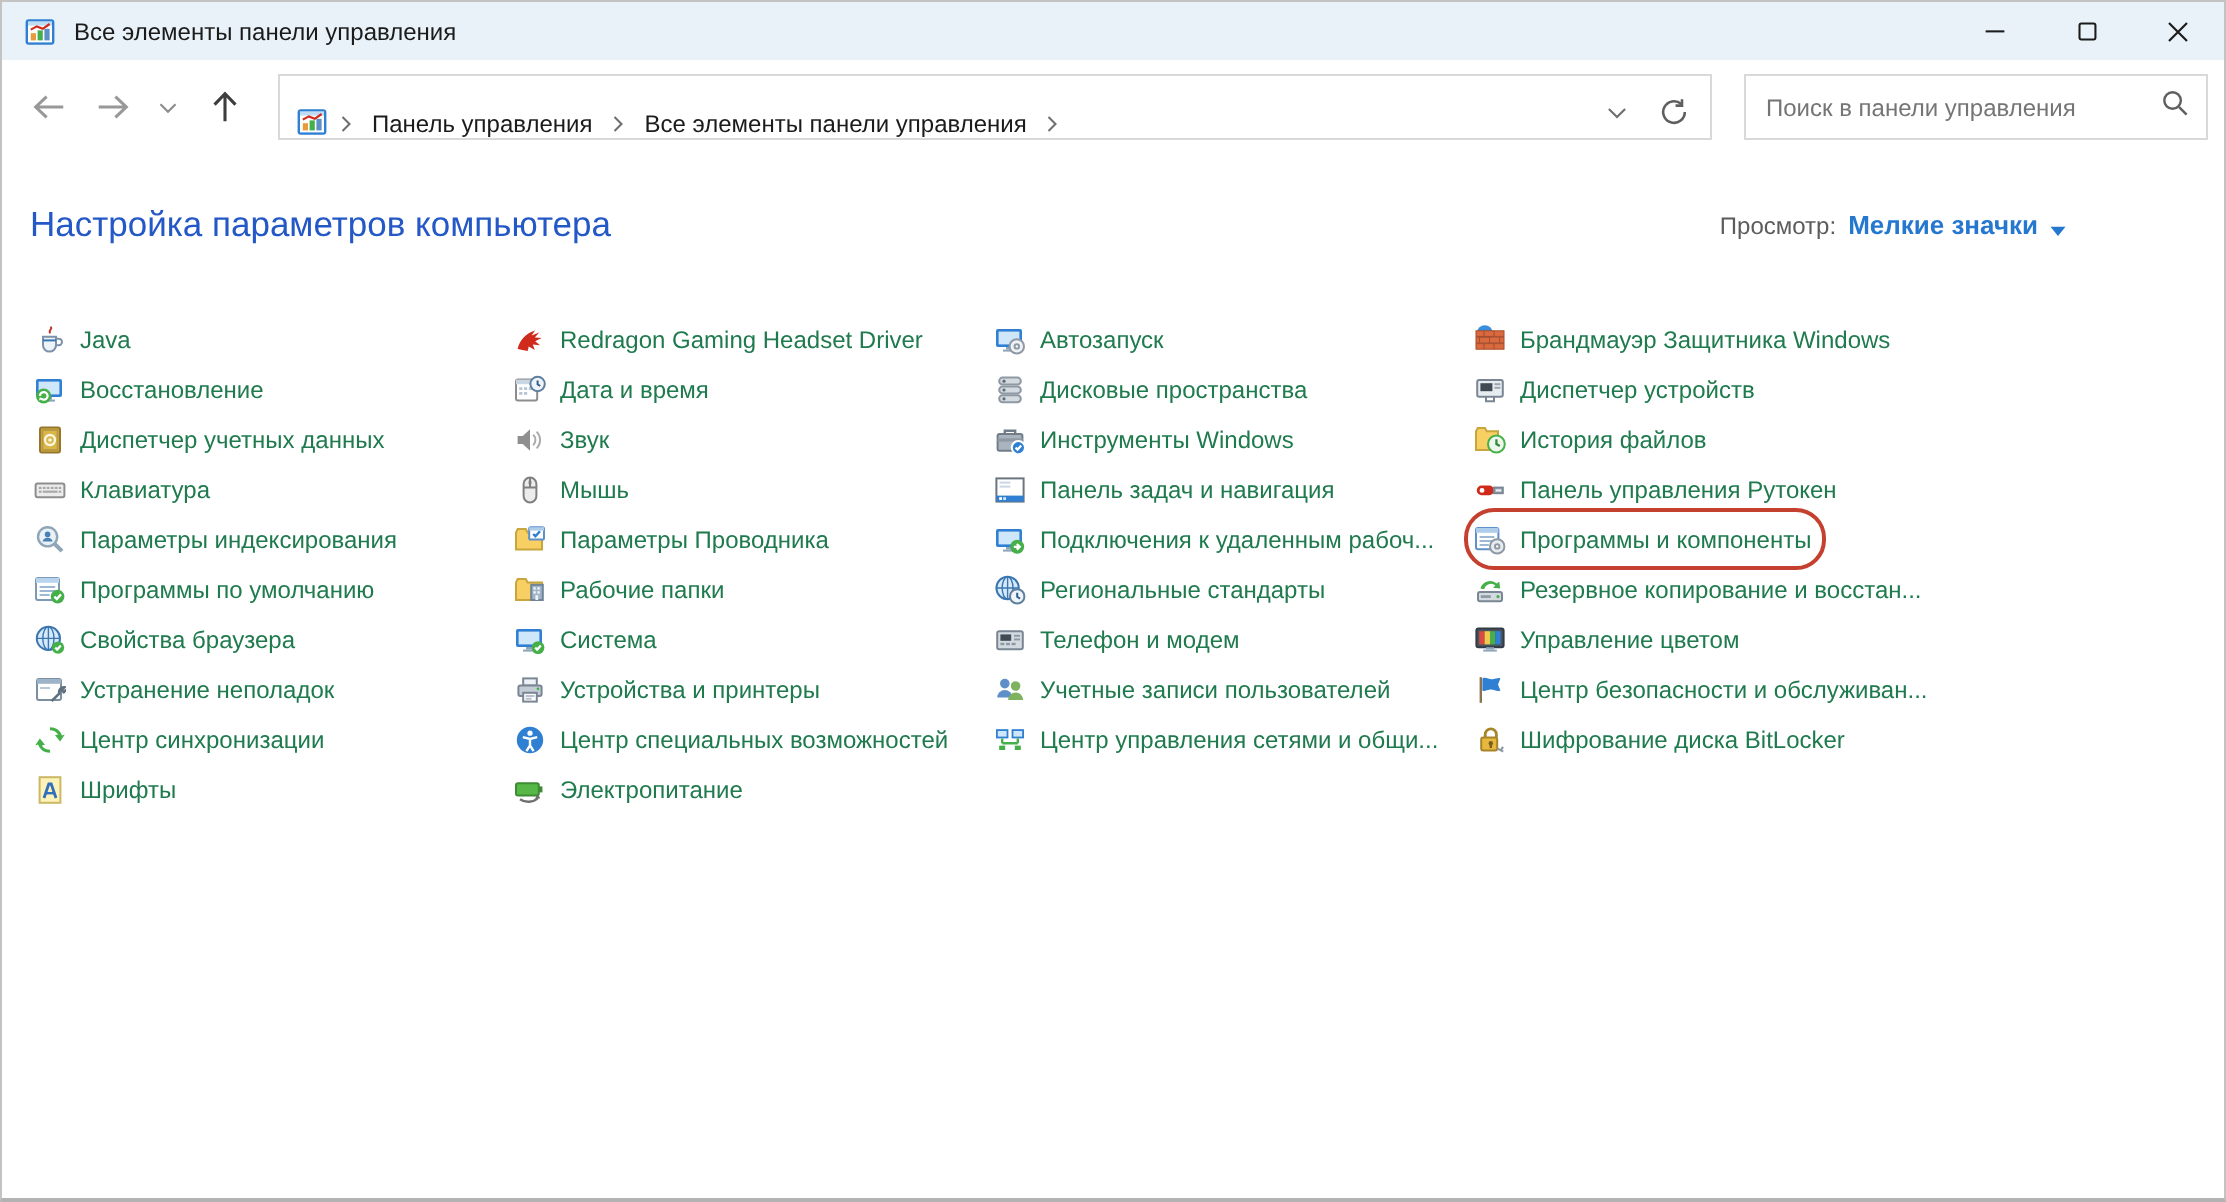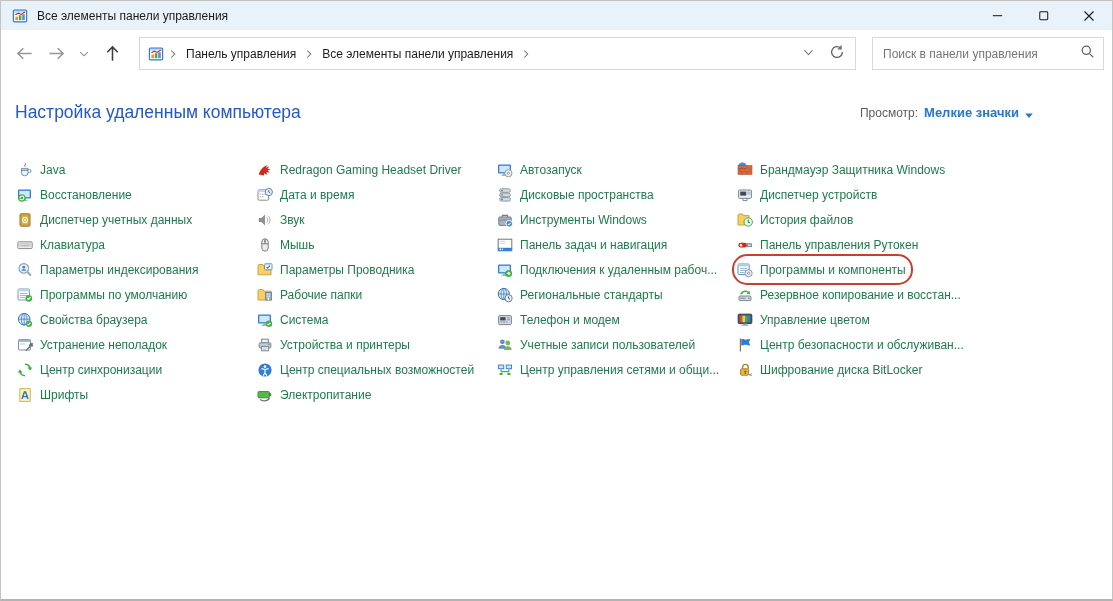--- a/index.html
+++ b/index.html
@@ -22,7 +22,7 @@
   .navbar { height:47px; display:flex; align-items:center; padding:0 8px 0 10px; gap:6px; flex:0 0 auto; background:#fff; }
   .nav-btn { width:26px; height:26px; display:flex; align-items:center; justify-content:center; flex:0 0 auto; }
   .nav-btn.small { width:18px; }
-  .breadcrumb-bar { flex:1 1 auto; height:33px; border:1px solid #d9d9d9; display:flex; align-items:center;
+  .breadcrumb-bar { flex:1 1 auto; height:33px; border:1px solid #d9d9d9; display:flex; align-items:flex-end;
                     padding:0 6px 0 8px; margin-left:8px; background:#fff; }
   .breadcrumb-bar .cp-icon { width:16px; height:16px; flex:0 0 auto; }
   .crumb { font-size:12px; color:#1b1b1b; padding:0 4px; white-space:nowrap; }

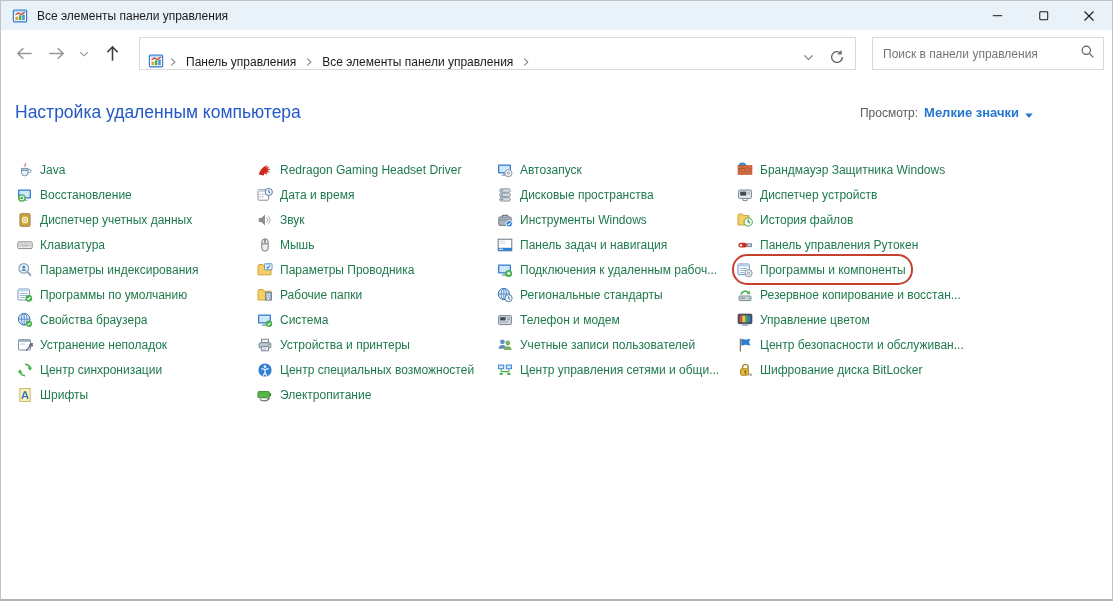--- a/index.html
+++ b/index.html
@@ -162,7 +162,7 @@
 
   <div class="content">
     <div class="page-header">
-      <h1 class="page-title">Настройка удаленным компьютера</h1>
+      <h1 class="page-title">Настройка параметров компьютера</h1>
       <div class="view-control">
         <span class="view-label">Просмотр:</span>
         <span class="view-value">

